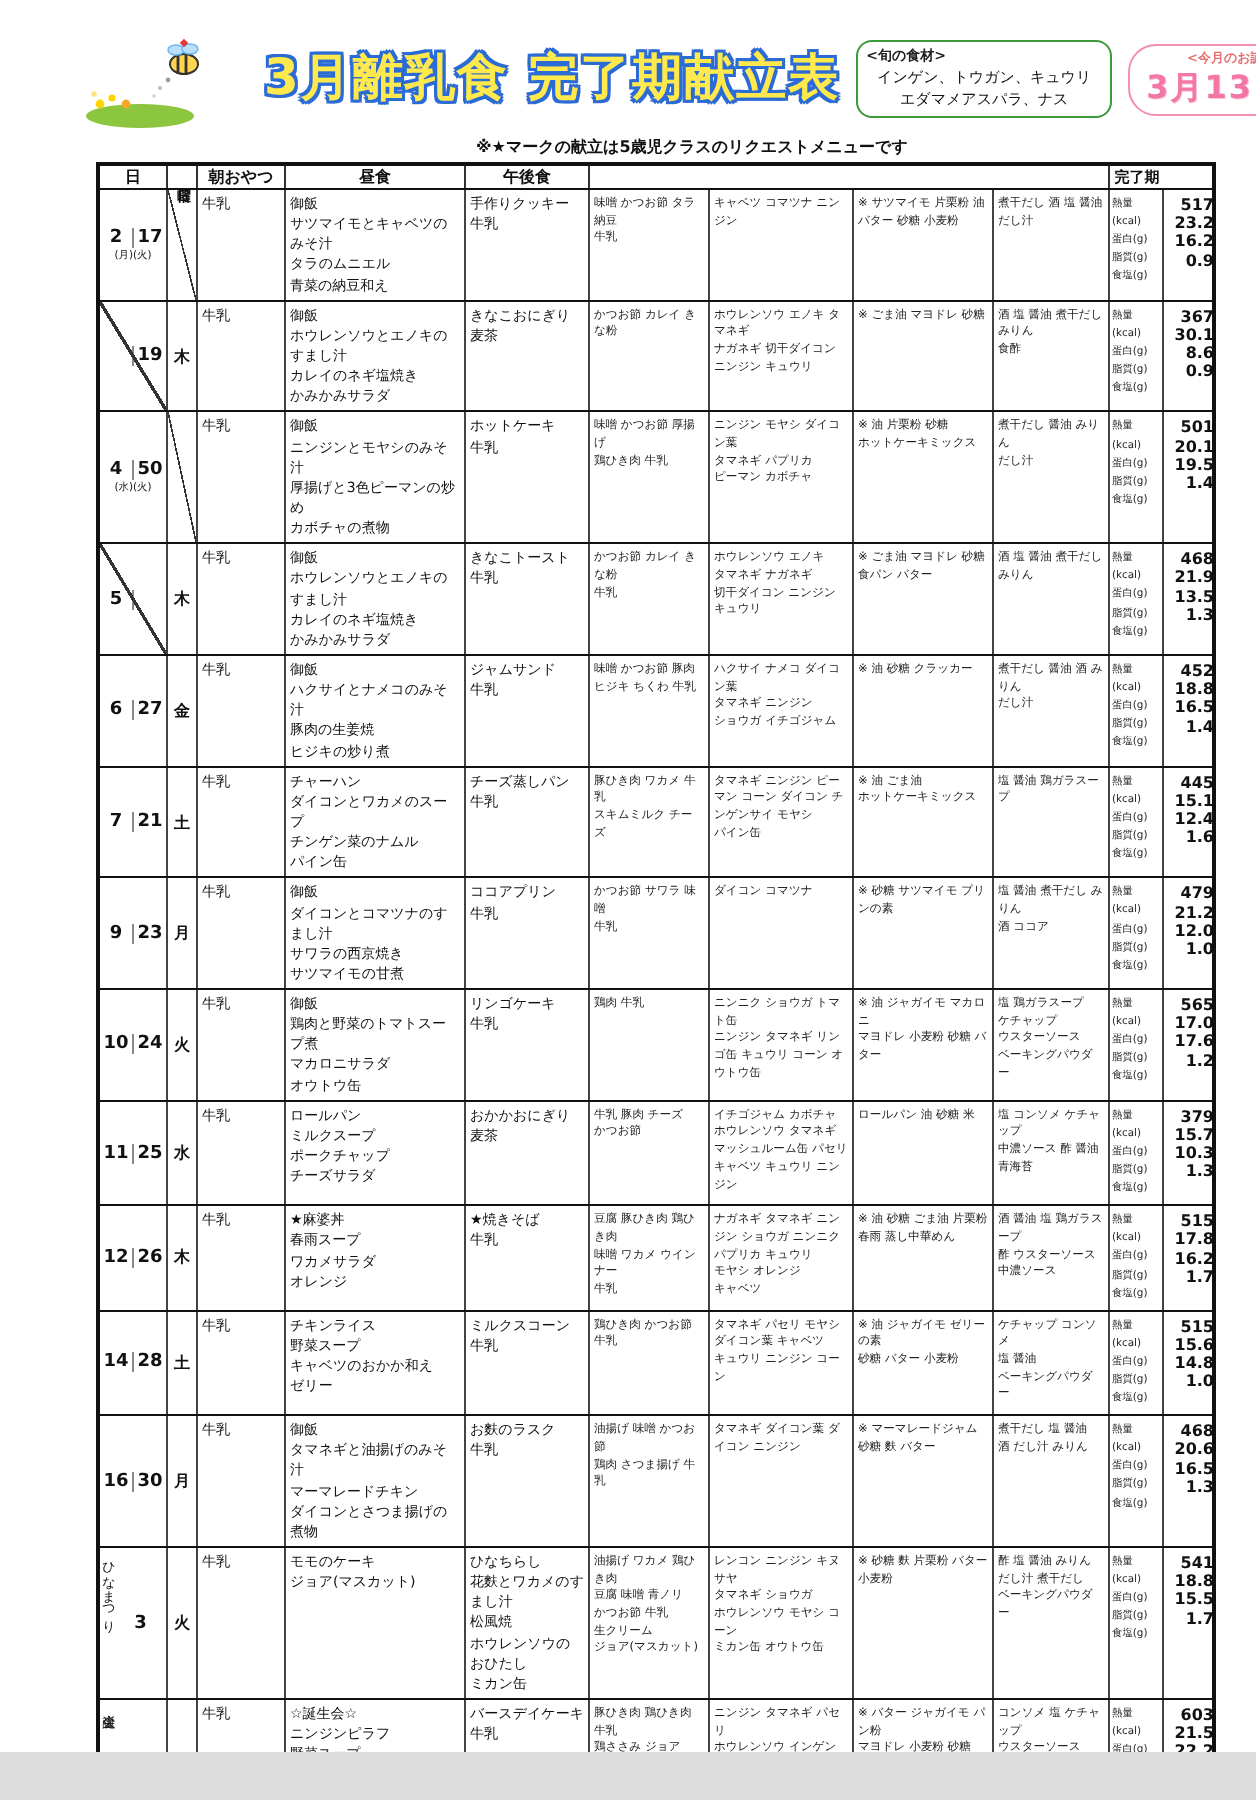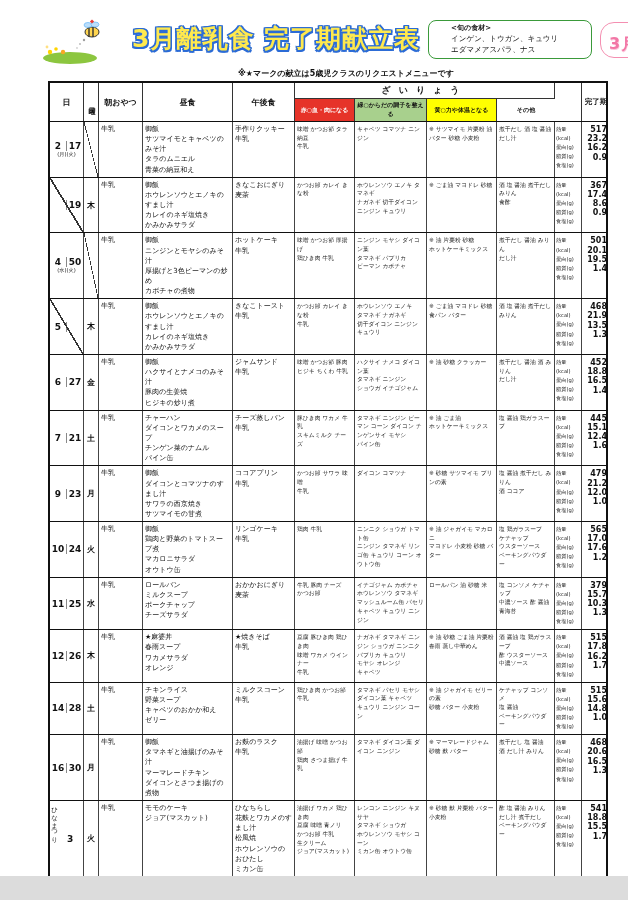--- a/index.html
+++ b/index.html
@@ -24,7 +24,7 @@
   }
   .season-box{
     flex:0 0 auto;border:1.5px solid #3a9a3a;border-radius:8px;
-    padding:2px 22px;margin-top:4px;min-width:118px;
+    padding:2px 4px;margin-top:4px;min-width:118px;
   }
   .season-label{font-size:7px;font-weight:bold;color:#222;}
   .season-lines{font-size:7.5px;line-height:1.5;white-space:pre-line;}

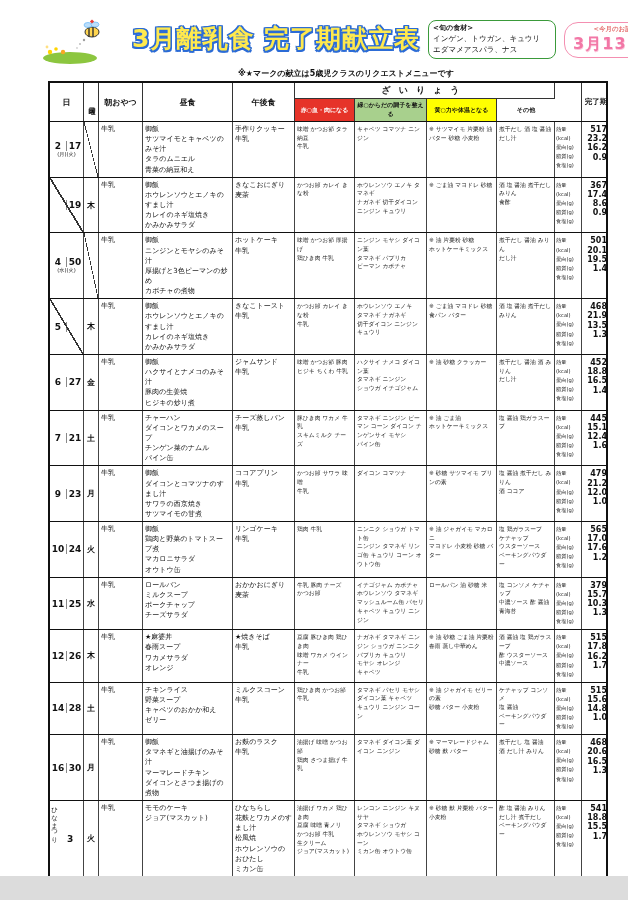--- a/index.html
+++ b/index.html
@@ -27,7 +27,7 @@
     padding:2px 4px;margin-top:4px;min-width:118px;
   }
   .season-label{font-size:7px;font-weight:bold;color:#222;}
-  .season-lines{font-size:7.5px;line-height:1.5;white-space:pre-line;}
+  .season-lines{font-size:7.5px;line-height:1.5;white-space:pre-line;text-align:center;}
   .bday-box{
     flex:0 0 auto;border:1.5px solid #f48fb1;border-radius:14px;
     padding:2px 8px;margin-top:6px;text-align:center;

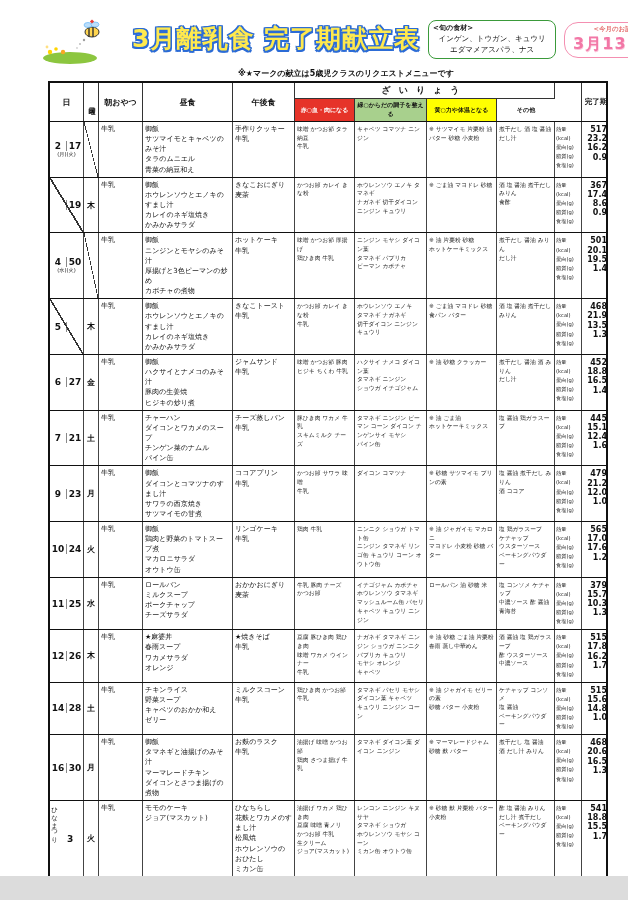--- a/index.html
+++ b/index.html
@@ -142,15 +142,6 @@
       <div class="hc h-snack">朝おやつ</div>
       <div class="hc h-lunch">昼食</div>
       <div class="hc h-pm">午後食</div>
-      <div class="h-ing-group">
-        <div class="h-ing-top">ざいりょう</div>
-        <div class="h-ing-sub">
-          <div class="hc sub red-h">赤○血・肉になる</div>
-          <div class="hc sub green-h">緑○からだの調子を整える</div>
-          <div class="hc sub yellow-h">黄○力や体温となる</div>
-          <div class="hc sub other-h">その他</div>
-        </div>
-      </div>
       <div class="hc h-nlab"></div>
       <div class="hc h-final">完了期</div>
     </div>

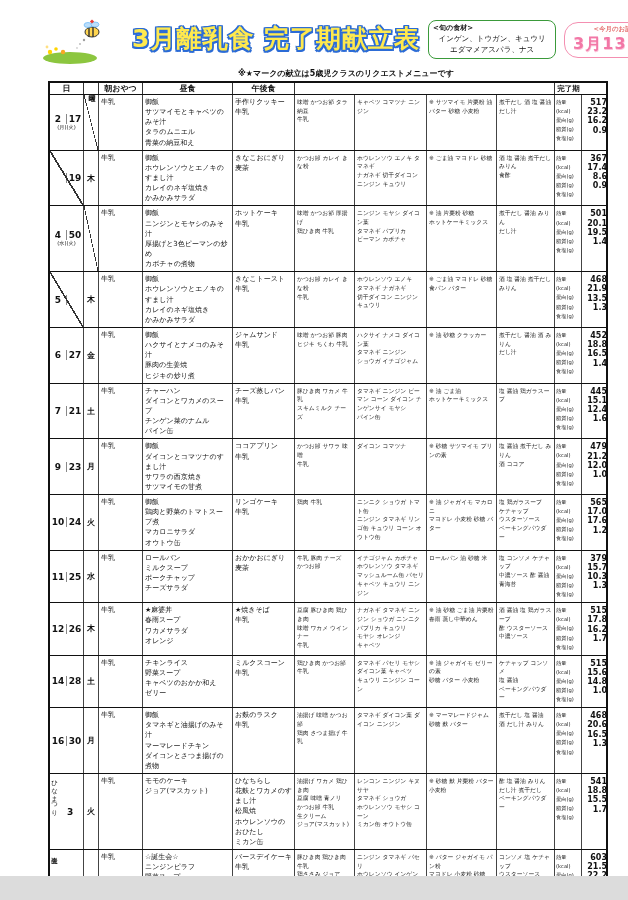--- a/index.html
+++ b/index.html
@@ -224,7 +224,7 @@
 食塩(g)</div>
     <div class="c nval">
       <span>367</span>
-      <span>17.4</span>
+      <span>30.1</span>
       <span>8.6</span>
       <span>0.9</span>
     </div>

